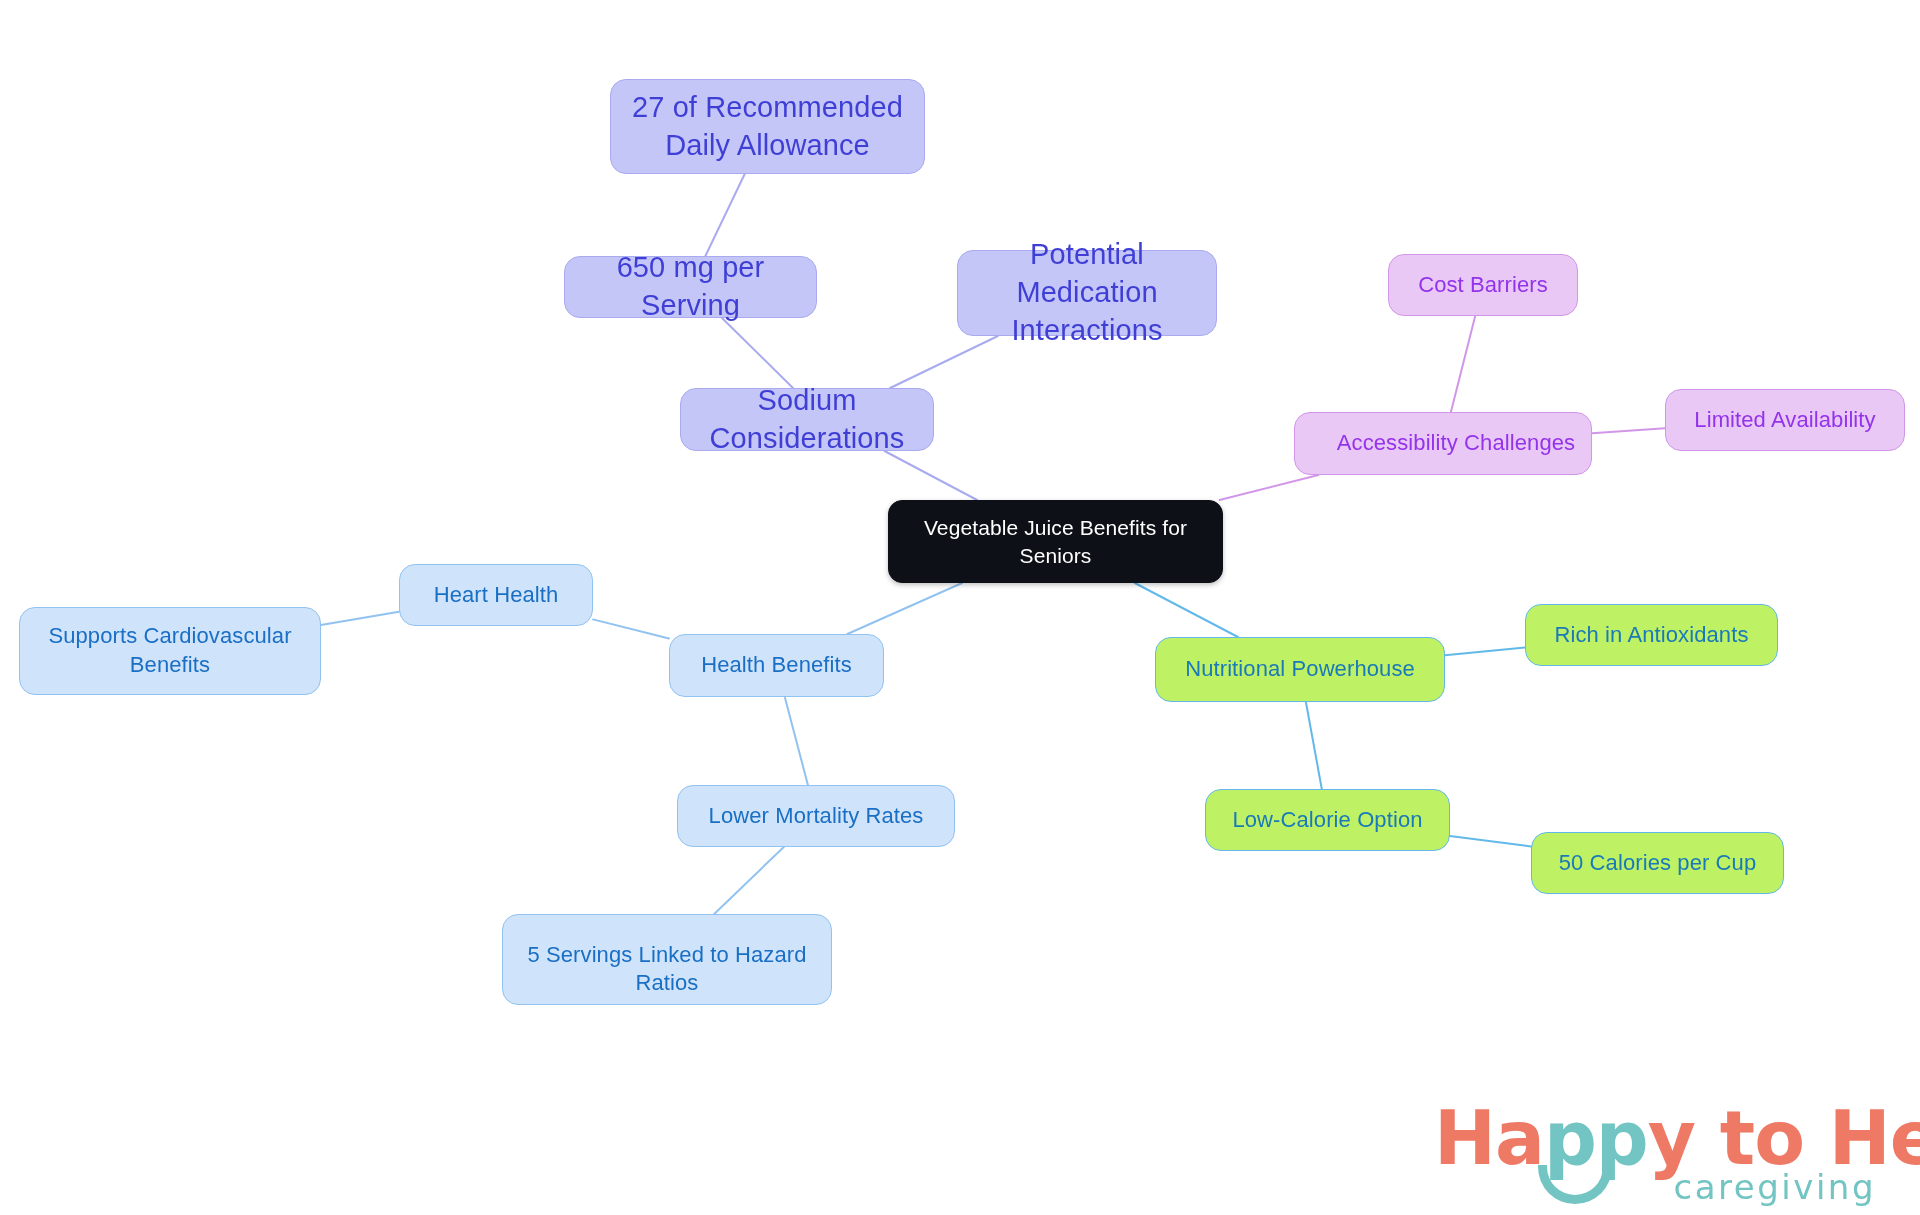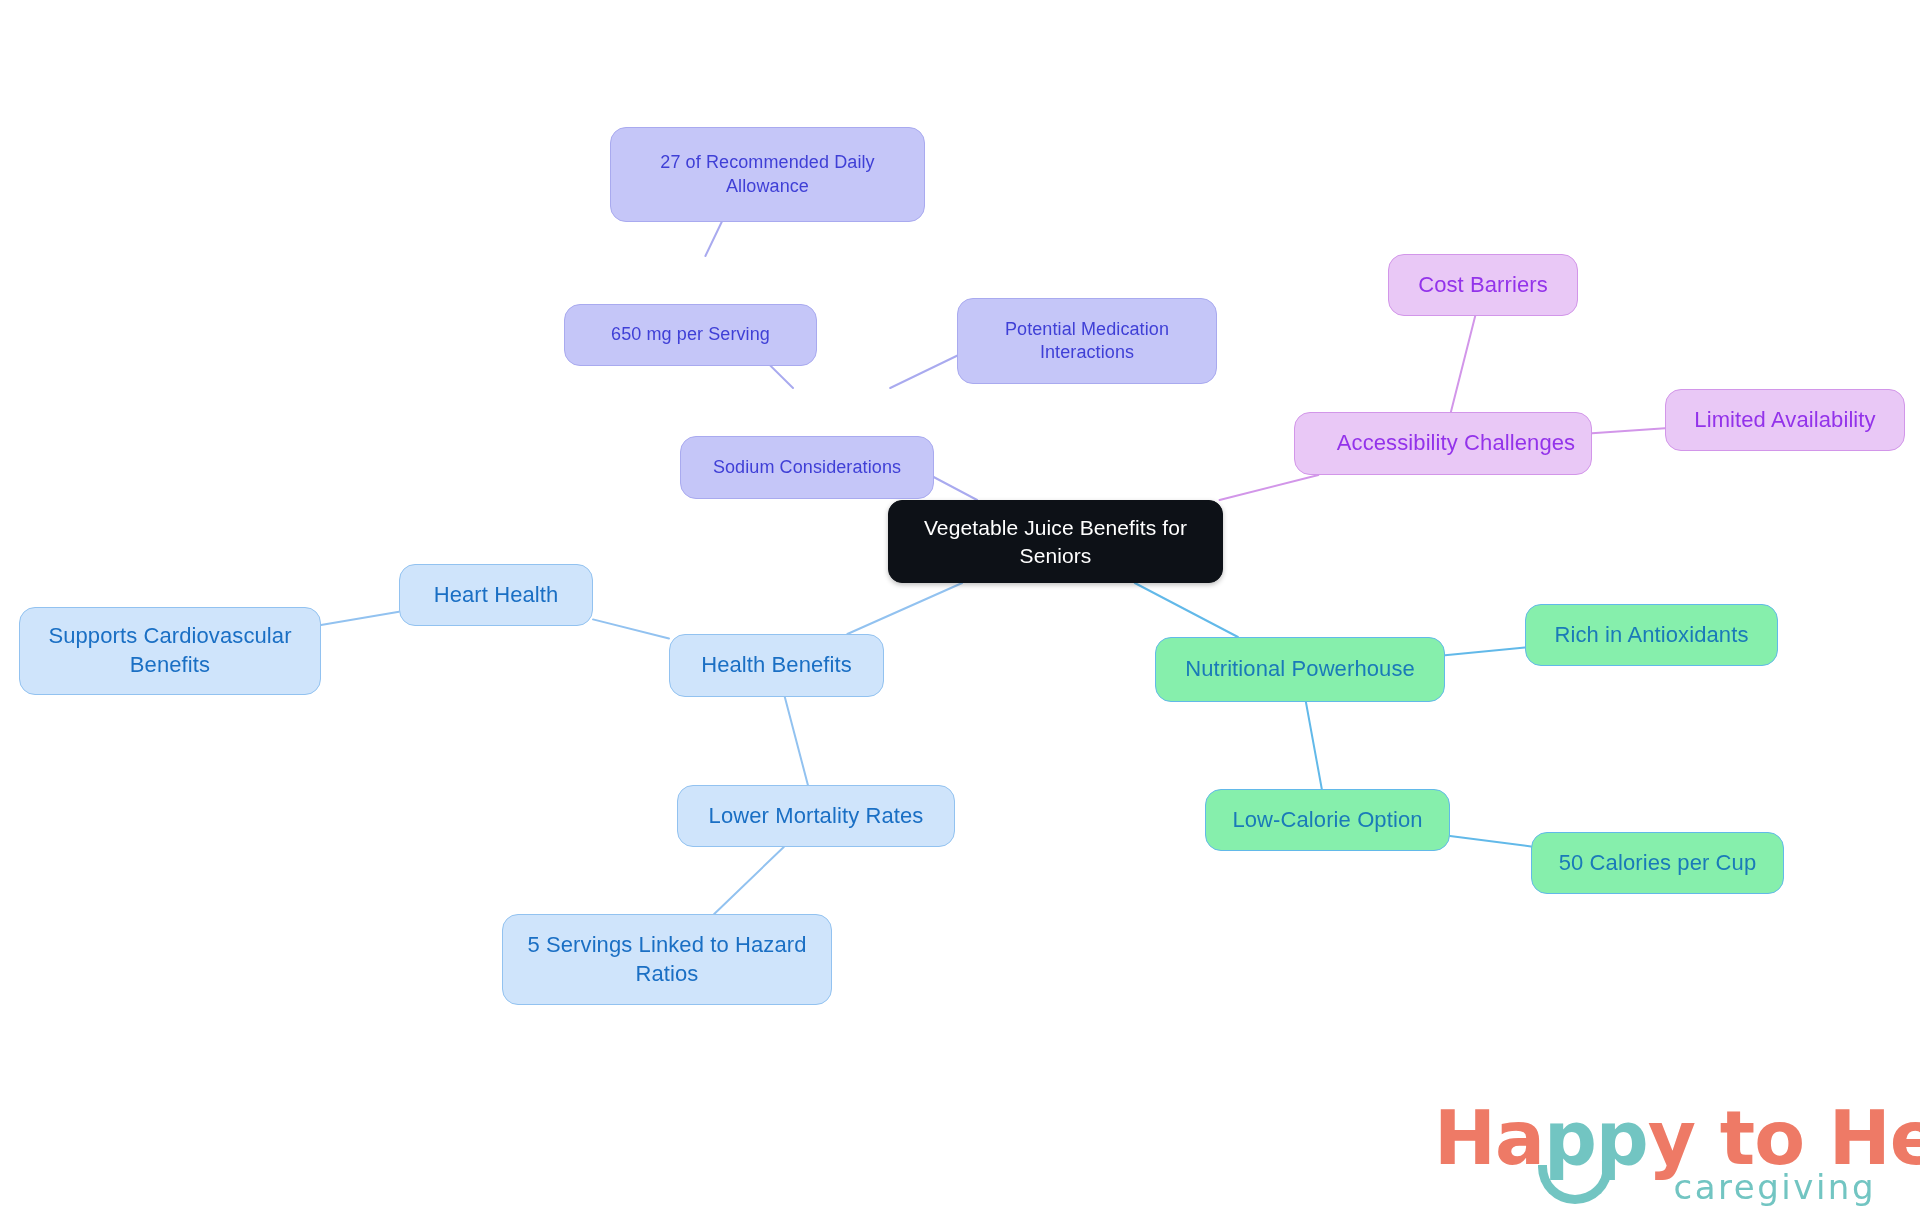--- a/index.html
+++ b/index.html
@@ -60,8 +60,7 @@
     background: #c5c6f8;
     border-color: #a9aaef;
     color: #3f3fd6;
-    font-size: 18px;
-    margin-top: 48px;
+    font-size: 29px;
   }
 
   .node.pink {

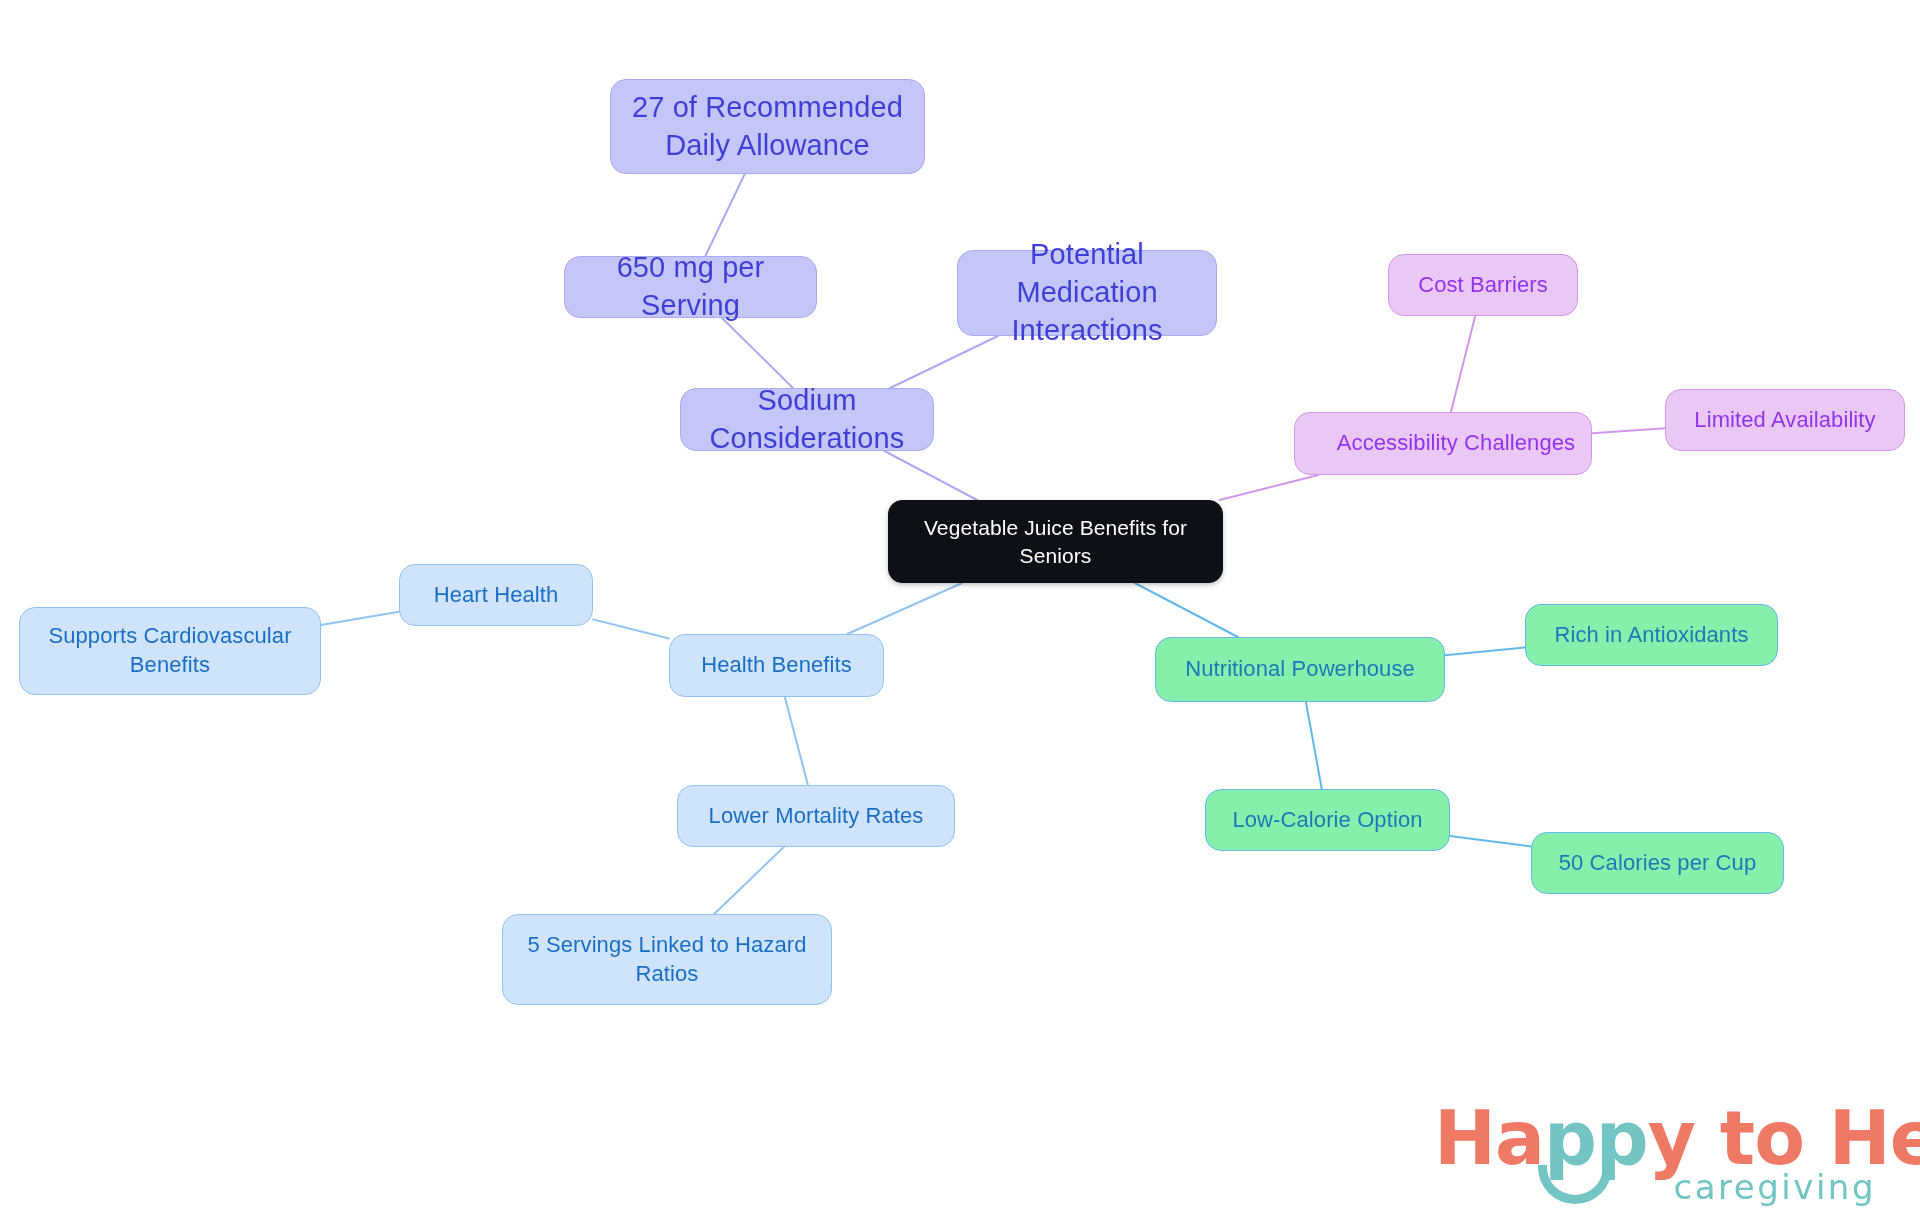--- a/index.html
+++ b/index.html
@@ -78,7 +78,7 @@
   }
 
   .node.cyan {
-    background: #86efac;
+    background: #bef264;
     border-color: #62b9e9;
     color: #1a7ab8;
     font-size: 22px;

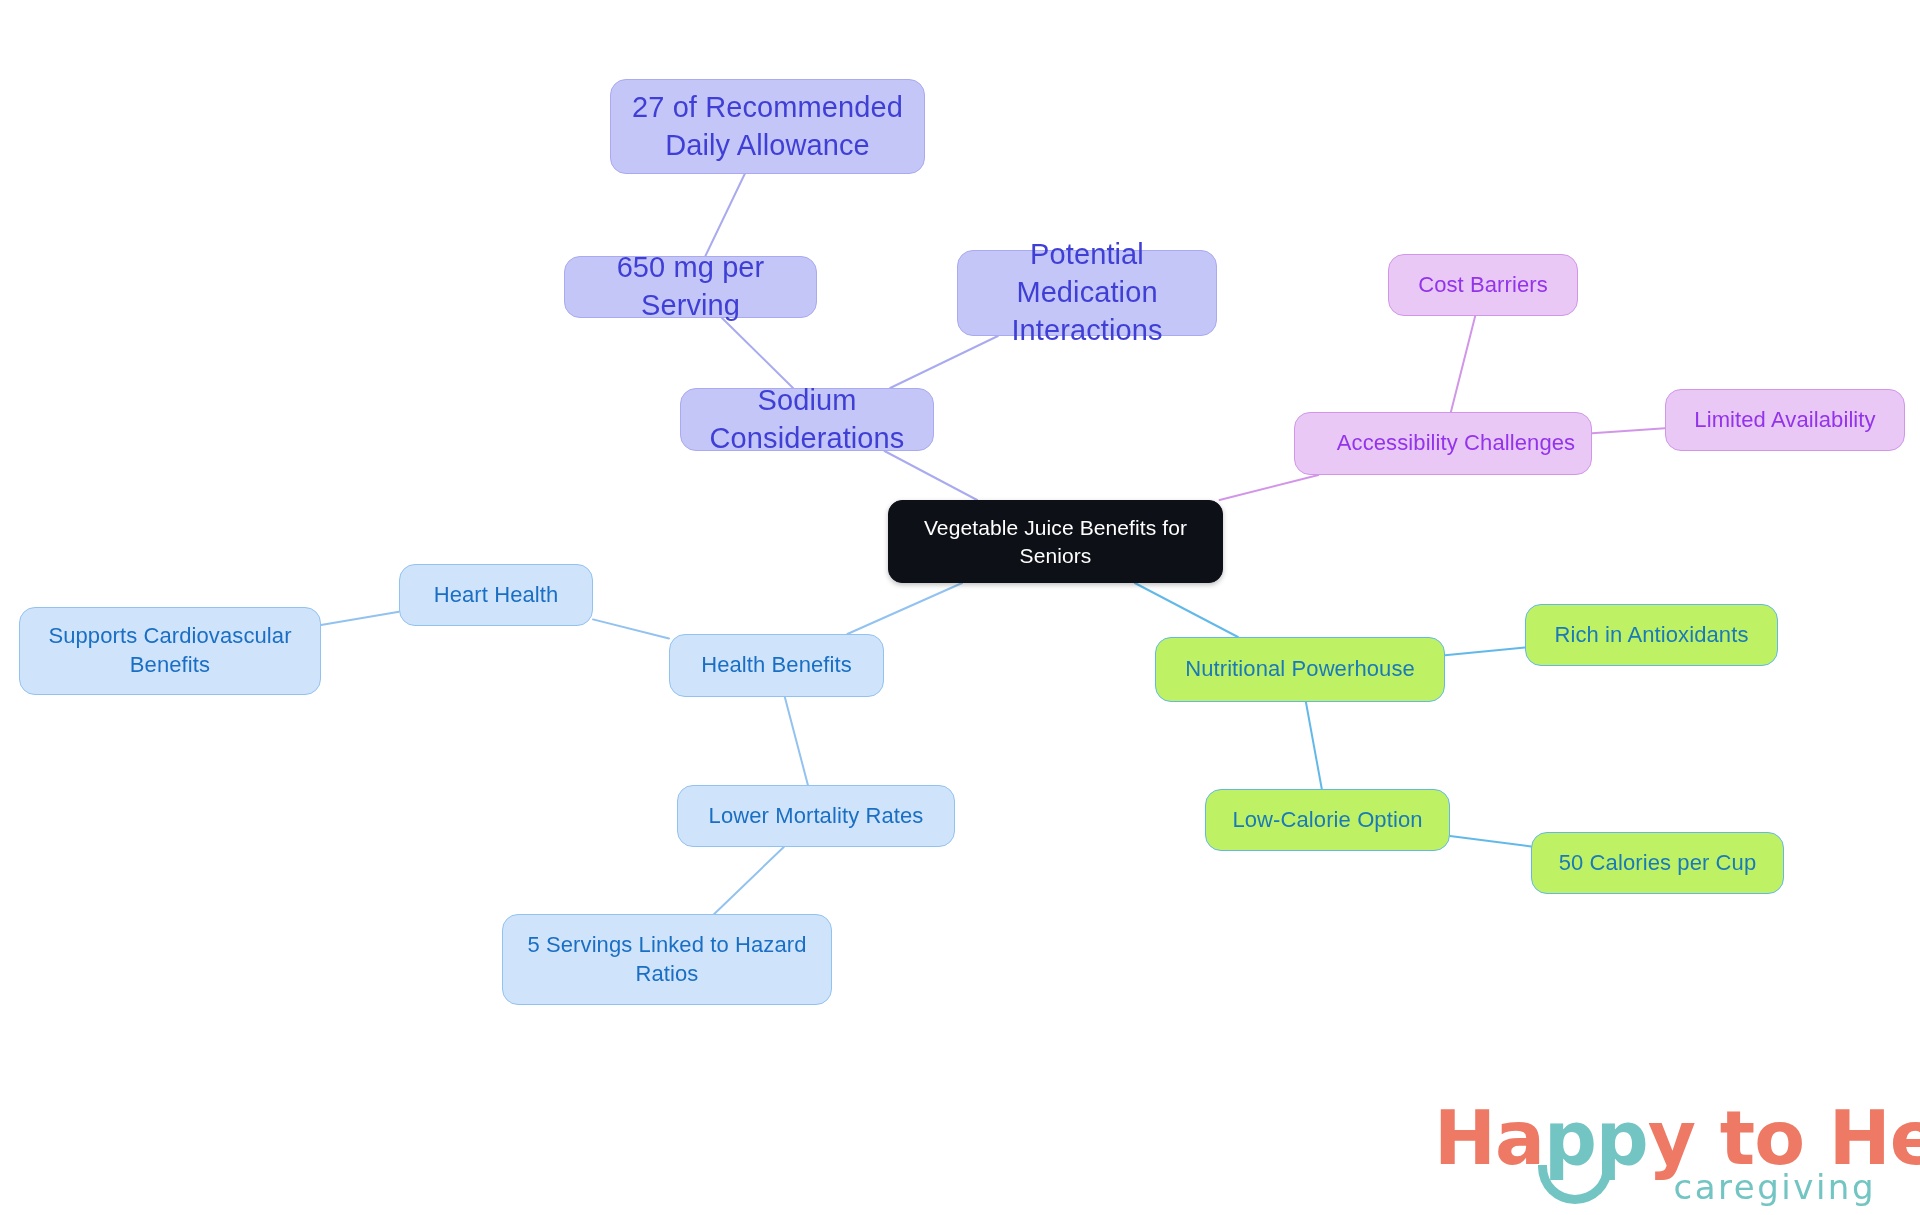--- a/index.html
+++ b/index.html
@@ -184,7 +184,7 @@
       <div class="node blue" style="left: 677px; top: 785px; width: 278px; height: 62px;">
         <span>Lower Mortality Rates</span>
       </div>
-      <div class="node blue" style="left: 502px; top: 914px; width: 330px; height: 91px;">
+      <div class="node blue" style="left: 502px; top: 914px; width: 330px; height: 91px; align-items: flex-end;">
         <span>5 Servings Linked to Hazard Ratios</span>
       </div>
       <div class="node cyan" style="left: 1155px; top: 637px; width: 290px; height: 65px;">

